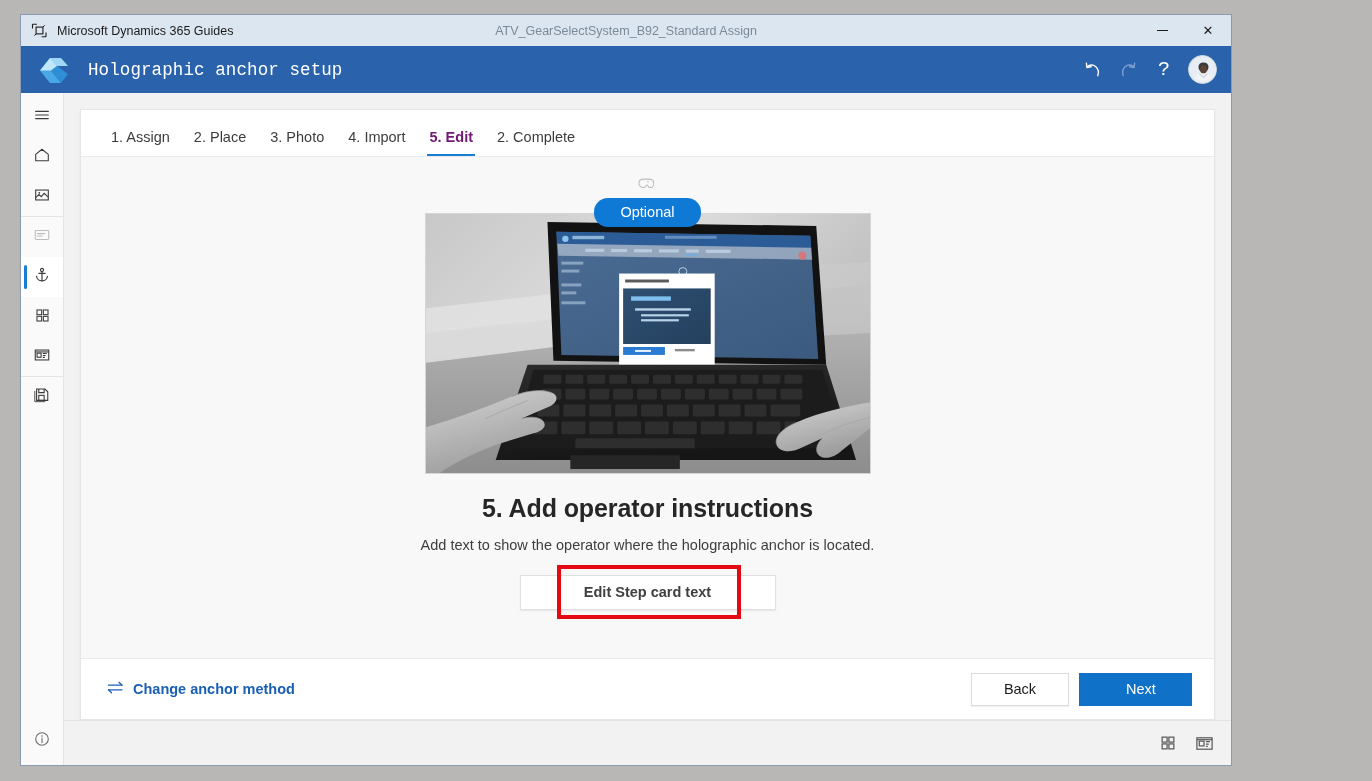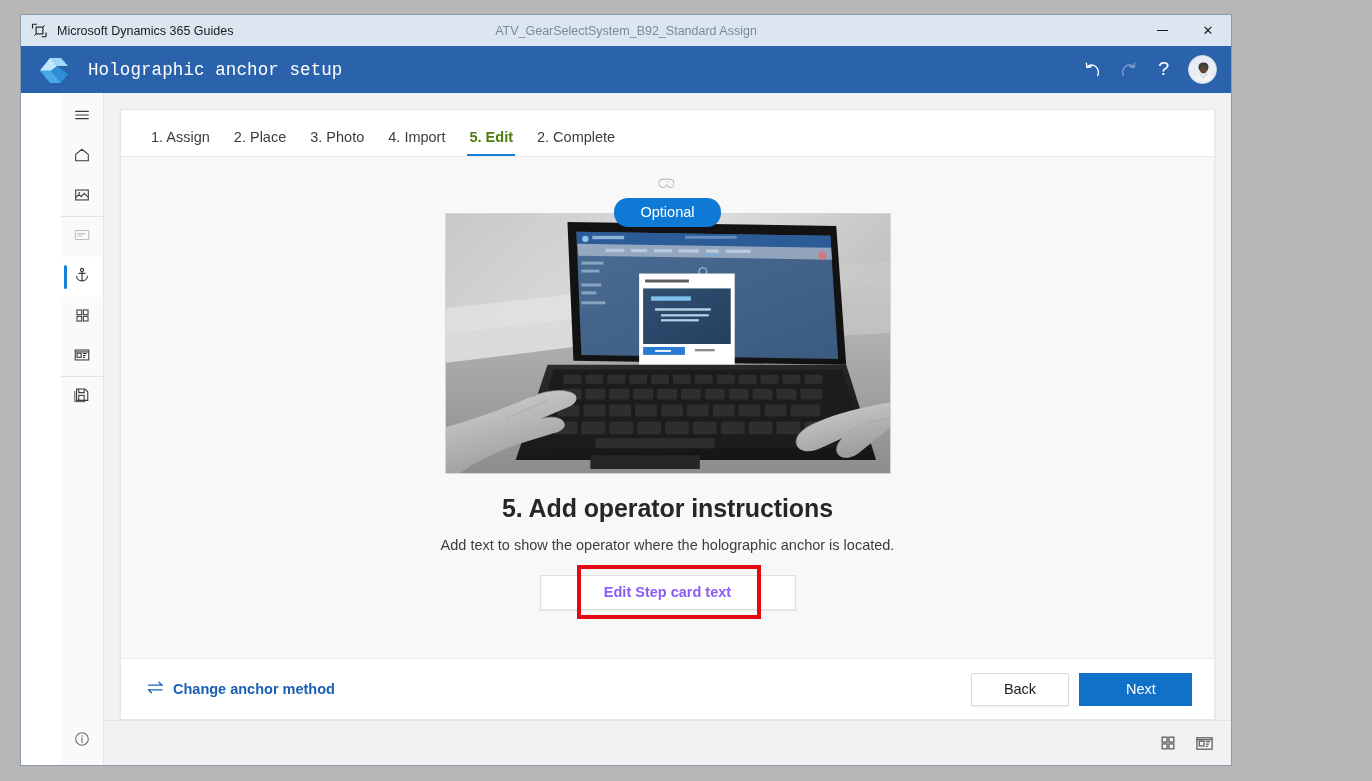--- a/index.html
+++ b/index.html
@@ -67,7 +67,7 @@
   }
 
   
-  .body-row { flex: 1 1 auto; display: flex; min-height: 0; margin-left: 40px; }
+  .body-row { flex: 1 1 auto; display: flex; min-height: 0; }
 
   .sidebar {
     width: 43px; flex: 0 0 43px;

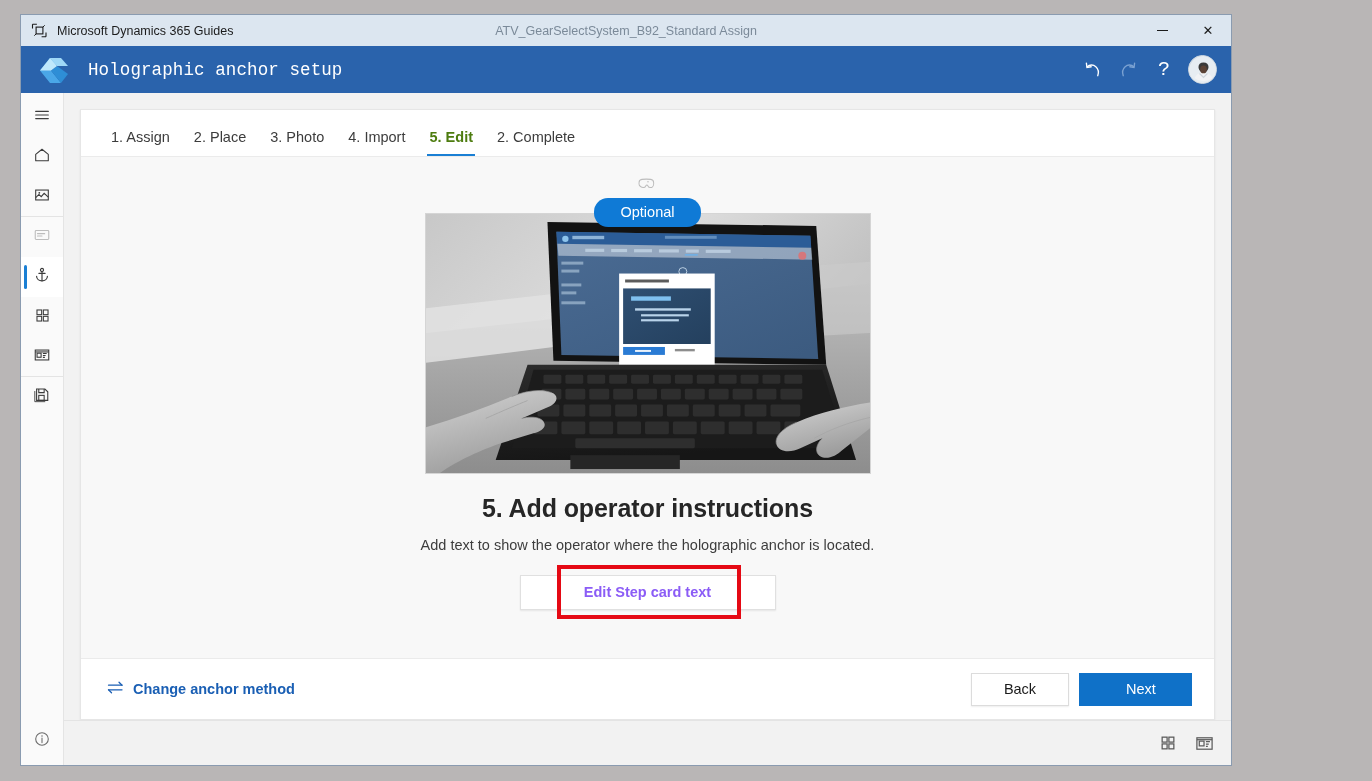--- a/index.html
+++ b/index.html
@@ -120,7 +120,7 @@
     display: flex; align-items: flex-end; height: 100%;
     padding-top: 18px;
   }
-  .tab.active { font-weight: bold; color: #4d7c0f; }
+  .tab.active { font-weight: bold; color: #701a75; }
   .tab.active::after {
     content: ""; position: absolute; left: 10px; right: 10px; bottom: 0;
     height: 2.5px; background: #1a7fd4;

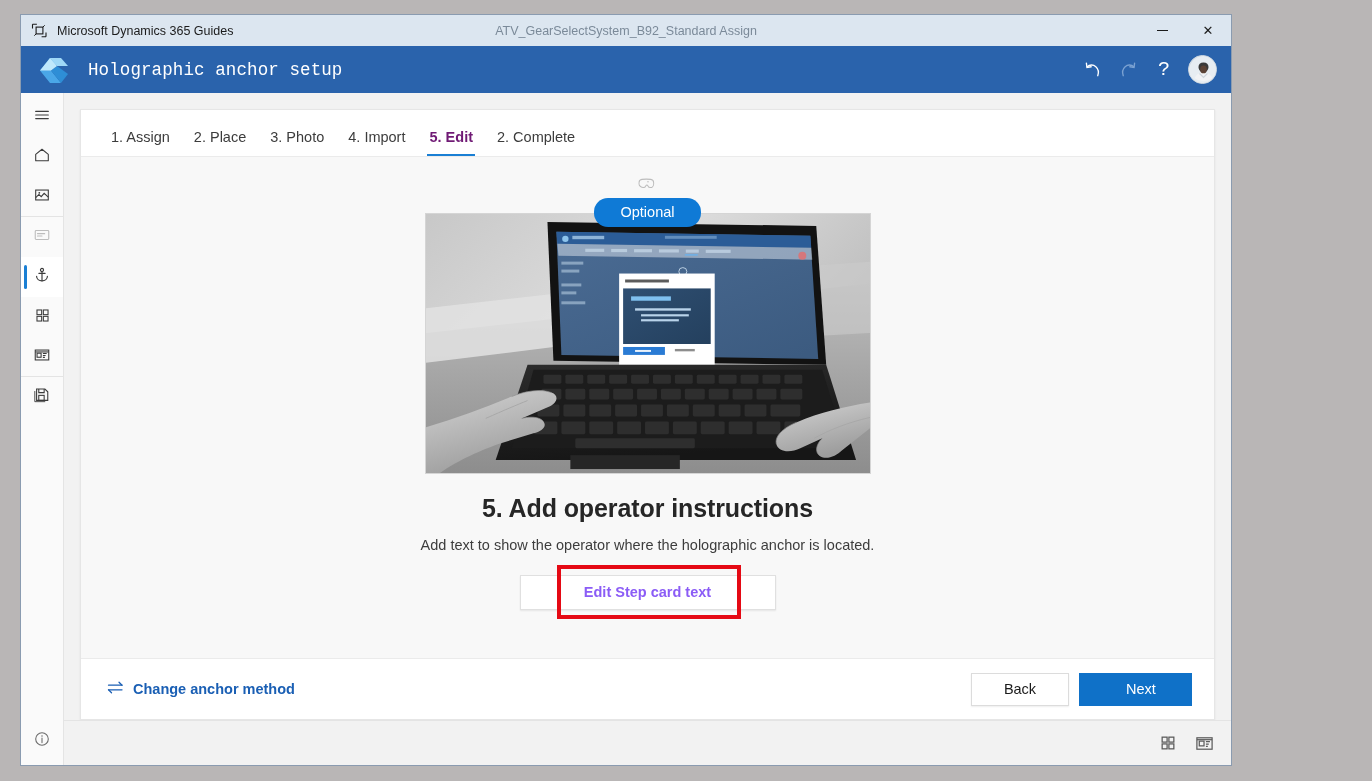--- a/index.html
+++ b/index.html
@@ -163,7 +163,7 @@
   .btn-edit {
     width: 256px; height: 35px;
     background: #ffffff; border: 1px solid #e0e0e0;
-    font-size: 14.5px; font-weight: bold; color: #8b5cf6;
+    font-size: 14.5px; font-weight: bold; color: #404040;
     display: flex; align-items: center; justify-content: center;
     box-shadow: 0 1px 1.5px rgba(0,0,0,.08);
     cursor: pointer;

